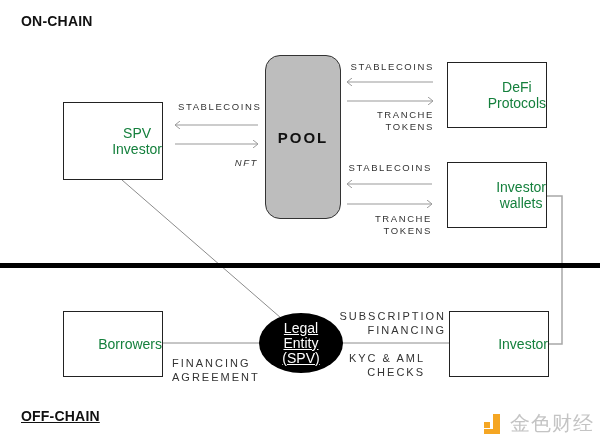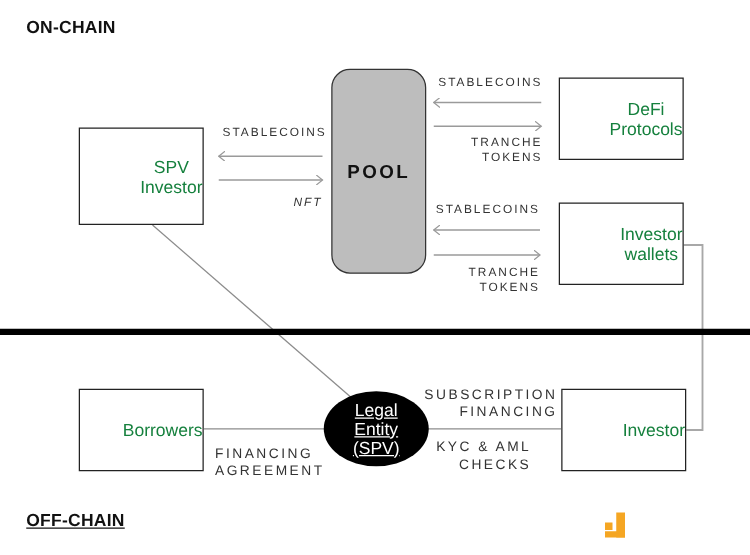--- a/index.html
+++ b/index.html
@@ -119,6 +119,7 @@
       <div class="b"></div>
       <div class="c"></div>
   </div>
+  <span class="logo-text">金色财经</span>
 </div>
 
 </body></html>

